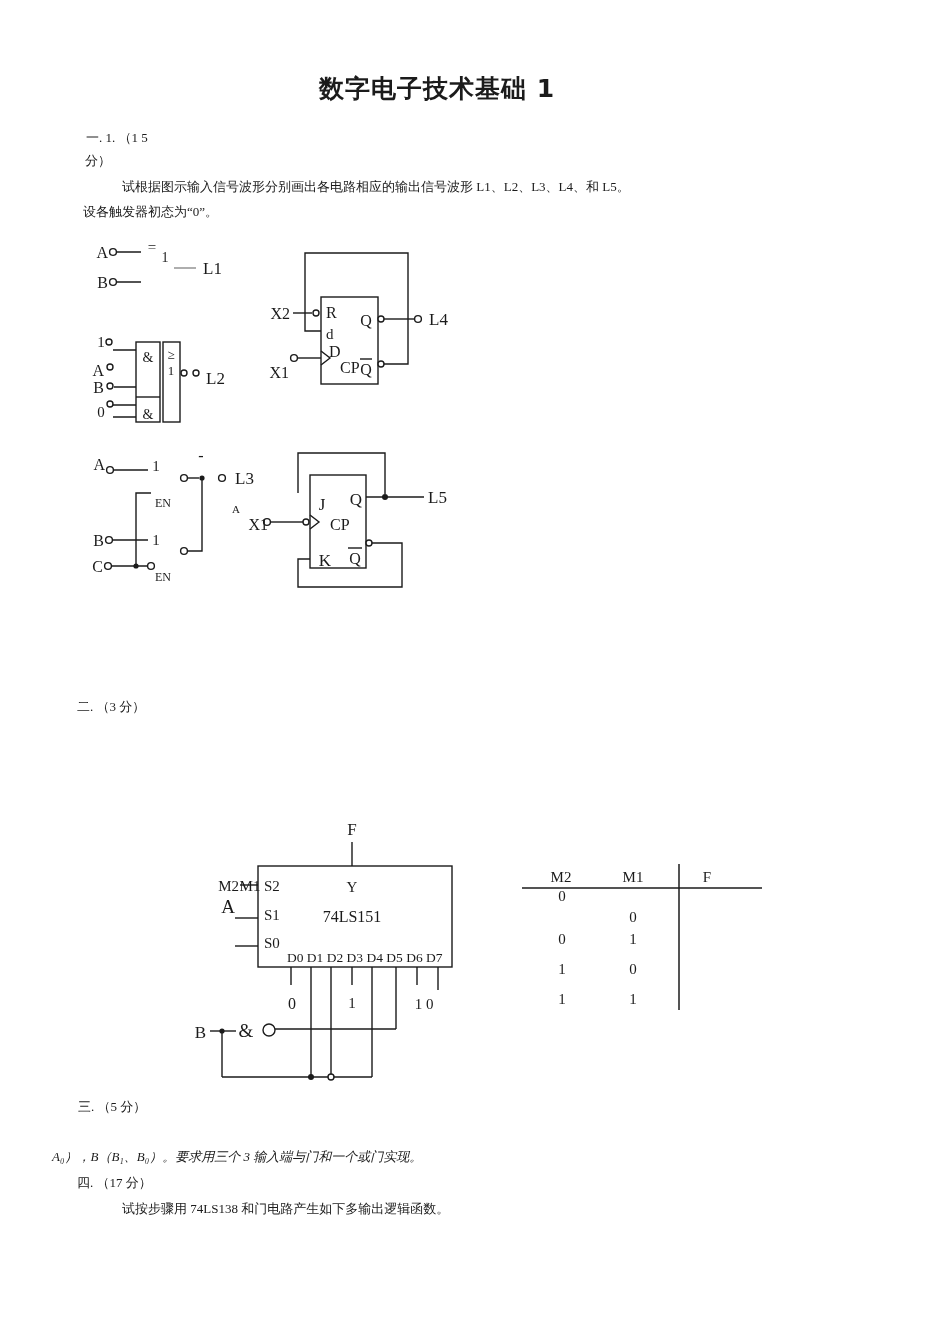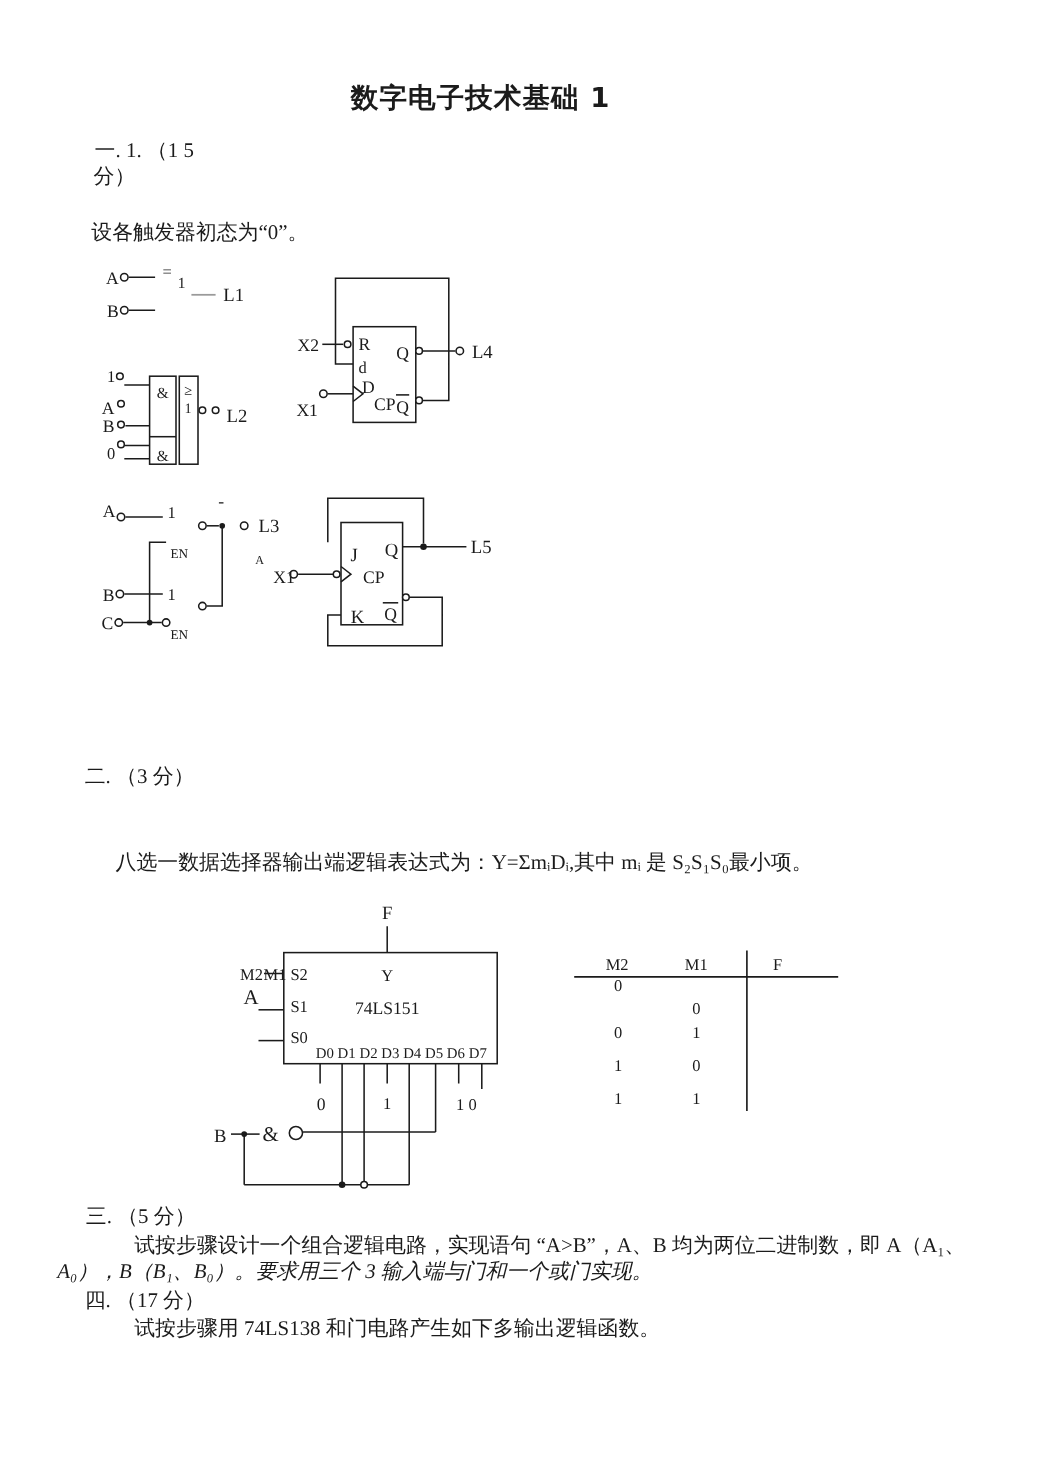--- a/index.html
+++ b/index.html
@@ -8,7 +8,7 @@
   .title{position:absolute;top:72px;left:0;width:874px;text-align:center;
          font-family:"DejaVu Sans","Liberation Sans",sans-serif;
          font-weight:bold;font-size:25px;letter-spacing:1px;}
-  .ln{position:absolute;white-space:nowrap;font-size:19px;line-height:22px;}
+  .ln{position:absolute;white-space:nowrap;font-size:13px;line-height:22px;}
   svg{position:absolute;top:0;left:0;}
   svg text{font-family:"Liberation Serif","DejaVu Serif",serif;fill:#1b1b1b;}
 </style>

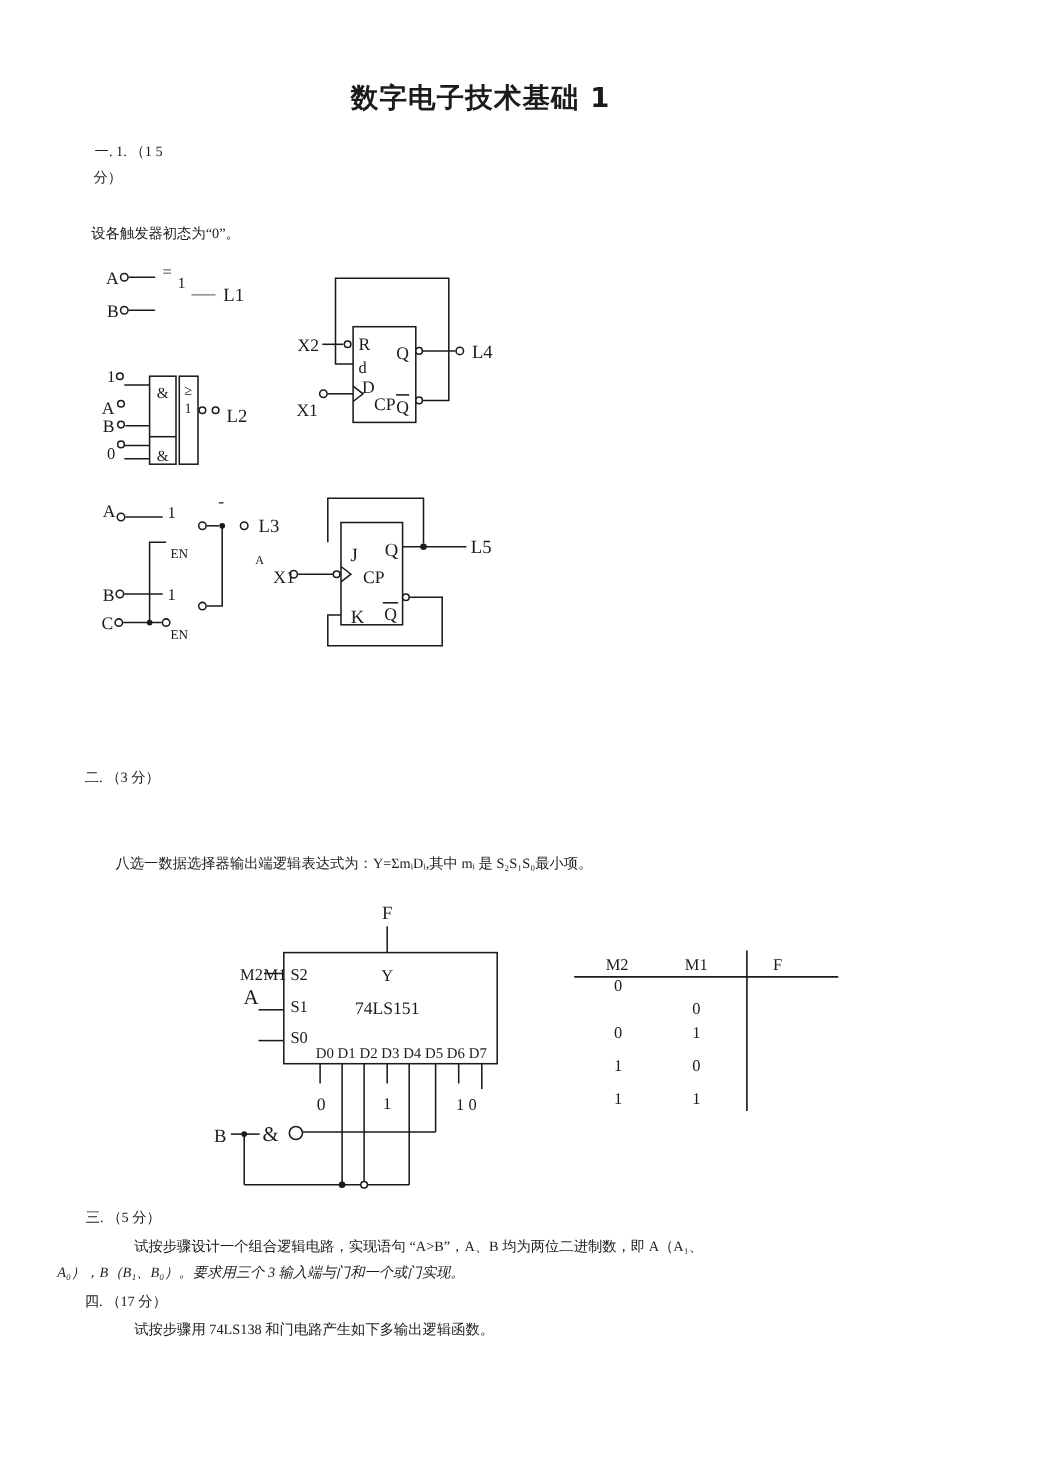--- a/index.html
+++ b/index.html
@@ -21,6 +21,7 @@
 
   <div class="ln" style="left:86px;top:127px;">一. 1. （1 5</div>
   <div class="ln" style="left:85px;top:150px;">分）</div>
+  <div class="ln" style="left:122px;top:176px;">试根据图示输入信号波形分别画出各电路相应的输出信号波形 L1、L2、L3、L4、和 L5。</div>
   <div class="ln" style="left:83px;top:201px;">设各触发器初态为“0”。</div>
 
   <div class="ln" style="left:77px;top:696px;">二. （3 分）</div>

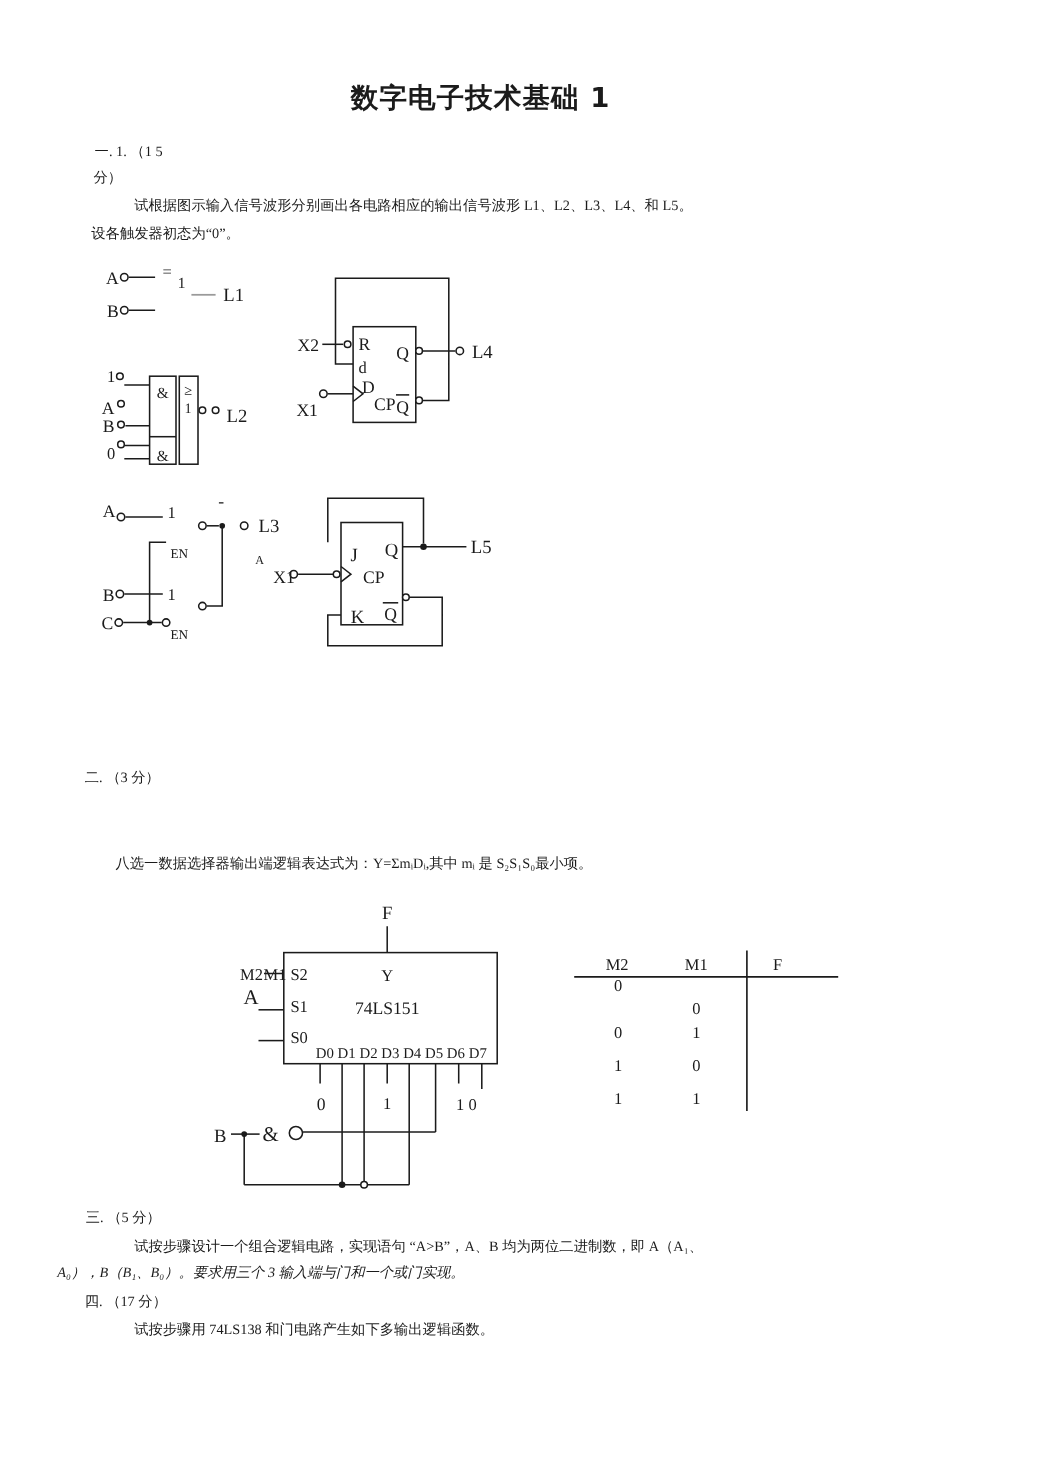--- a/index.html
+++ b/index.html
@@ -25,7 +25,6 @@
   <div class="ln" style="left:83px;top:201px;">设各触发器初态为“0”。</div>
 
   <div class="ln" style="left:77px;top:696px;">二. （3 分）</div>
-  <div class="ln" style="left:105px;top:774px;">八选一数据选择器输出端逻辑表达式为：Y=ΣmᵢDᵢ,其中 mᵢ 是 S₂S₁S₀最小项。</div>
 
   <div class="ln" style="left:78px;top:1096px;">三. （5 分）</div>
   <div class="ln" style="left:122px;top:1122px;">试按步骤设计一个组合逻辑电路，实现语句 “A&gt;B”，A、B 均为两位二进制数，即 A（A₁、</div>

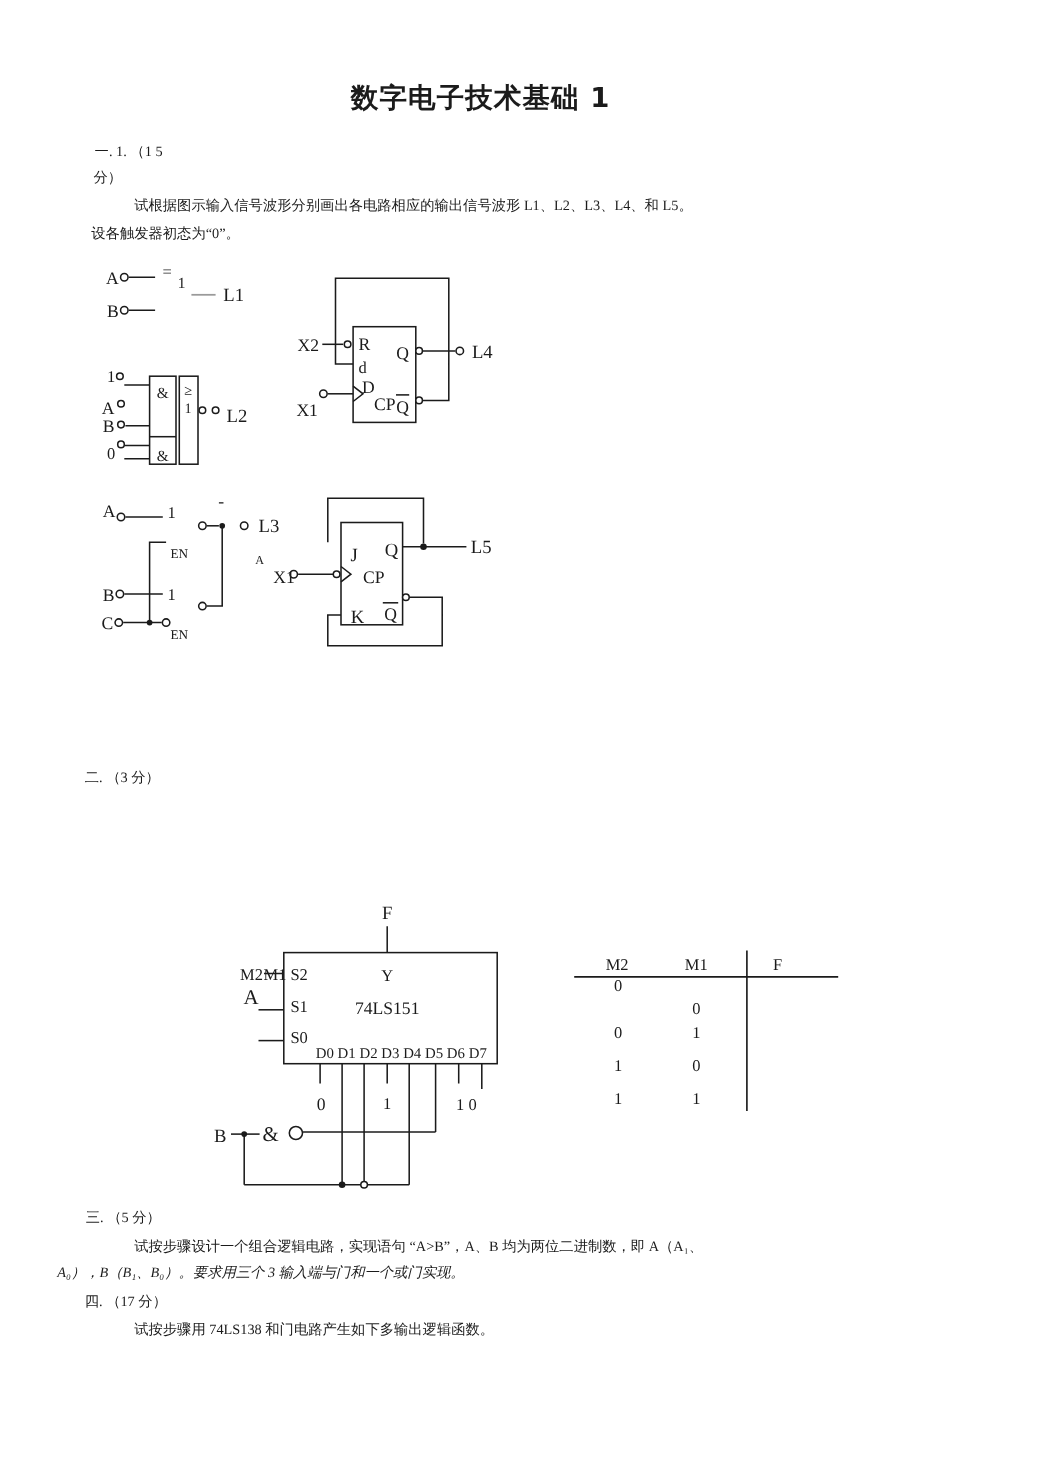--- a/index.html
+++ b/index.html
@@ -27,7 +27,6 @@
   <div class="ln" style="left:77px;top:696px;">二. （3 分）</div>
 
   <div class="ln" style="left:78px;top:1096px;">三. （5 分）</div>
-  <div class="ln" style="left:122px;top:1122px;">试按步骤设计一个组合逻辑电路，实现语句 “A&gt;B”，A、B 均为两位二进制数，即 A（A₁、</div>
   <div class="ln" style="left:52px;top:1146px;font-style:italic;">A₀），B（B₁、B₀）。要求用三个 3 输入端与门和一个或门实现。</div>
   <div class="ln" style="left:77px;top:1172px;">四. （17 分）</div>
   <div class="ln" style="left:122px;top:1198px;">试按步骤用 74LS138 和门电路产生如下多输出逻辑函数。</div>

